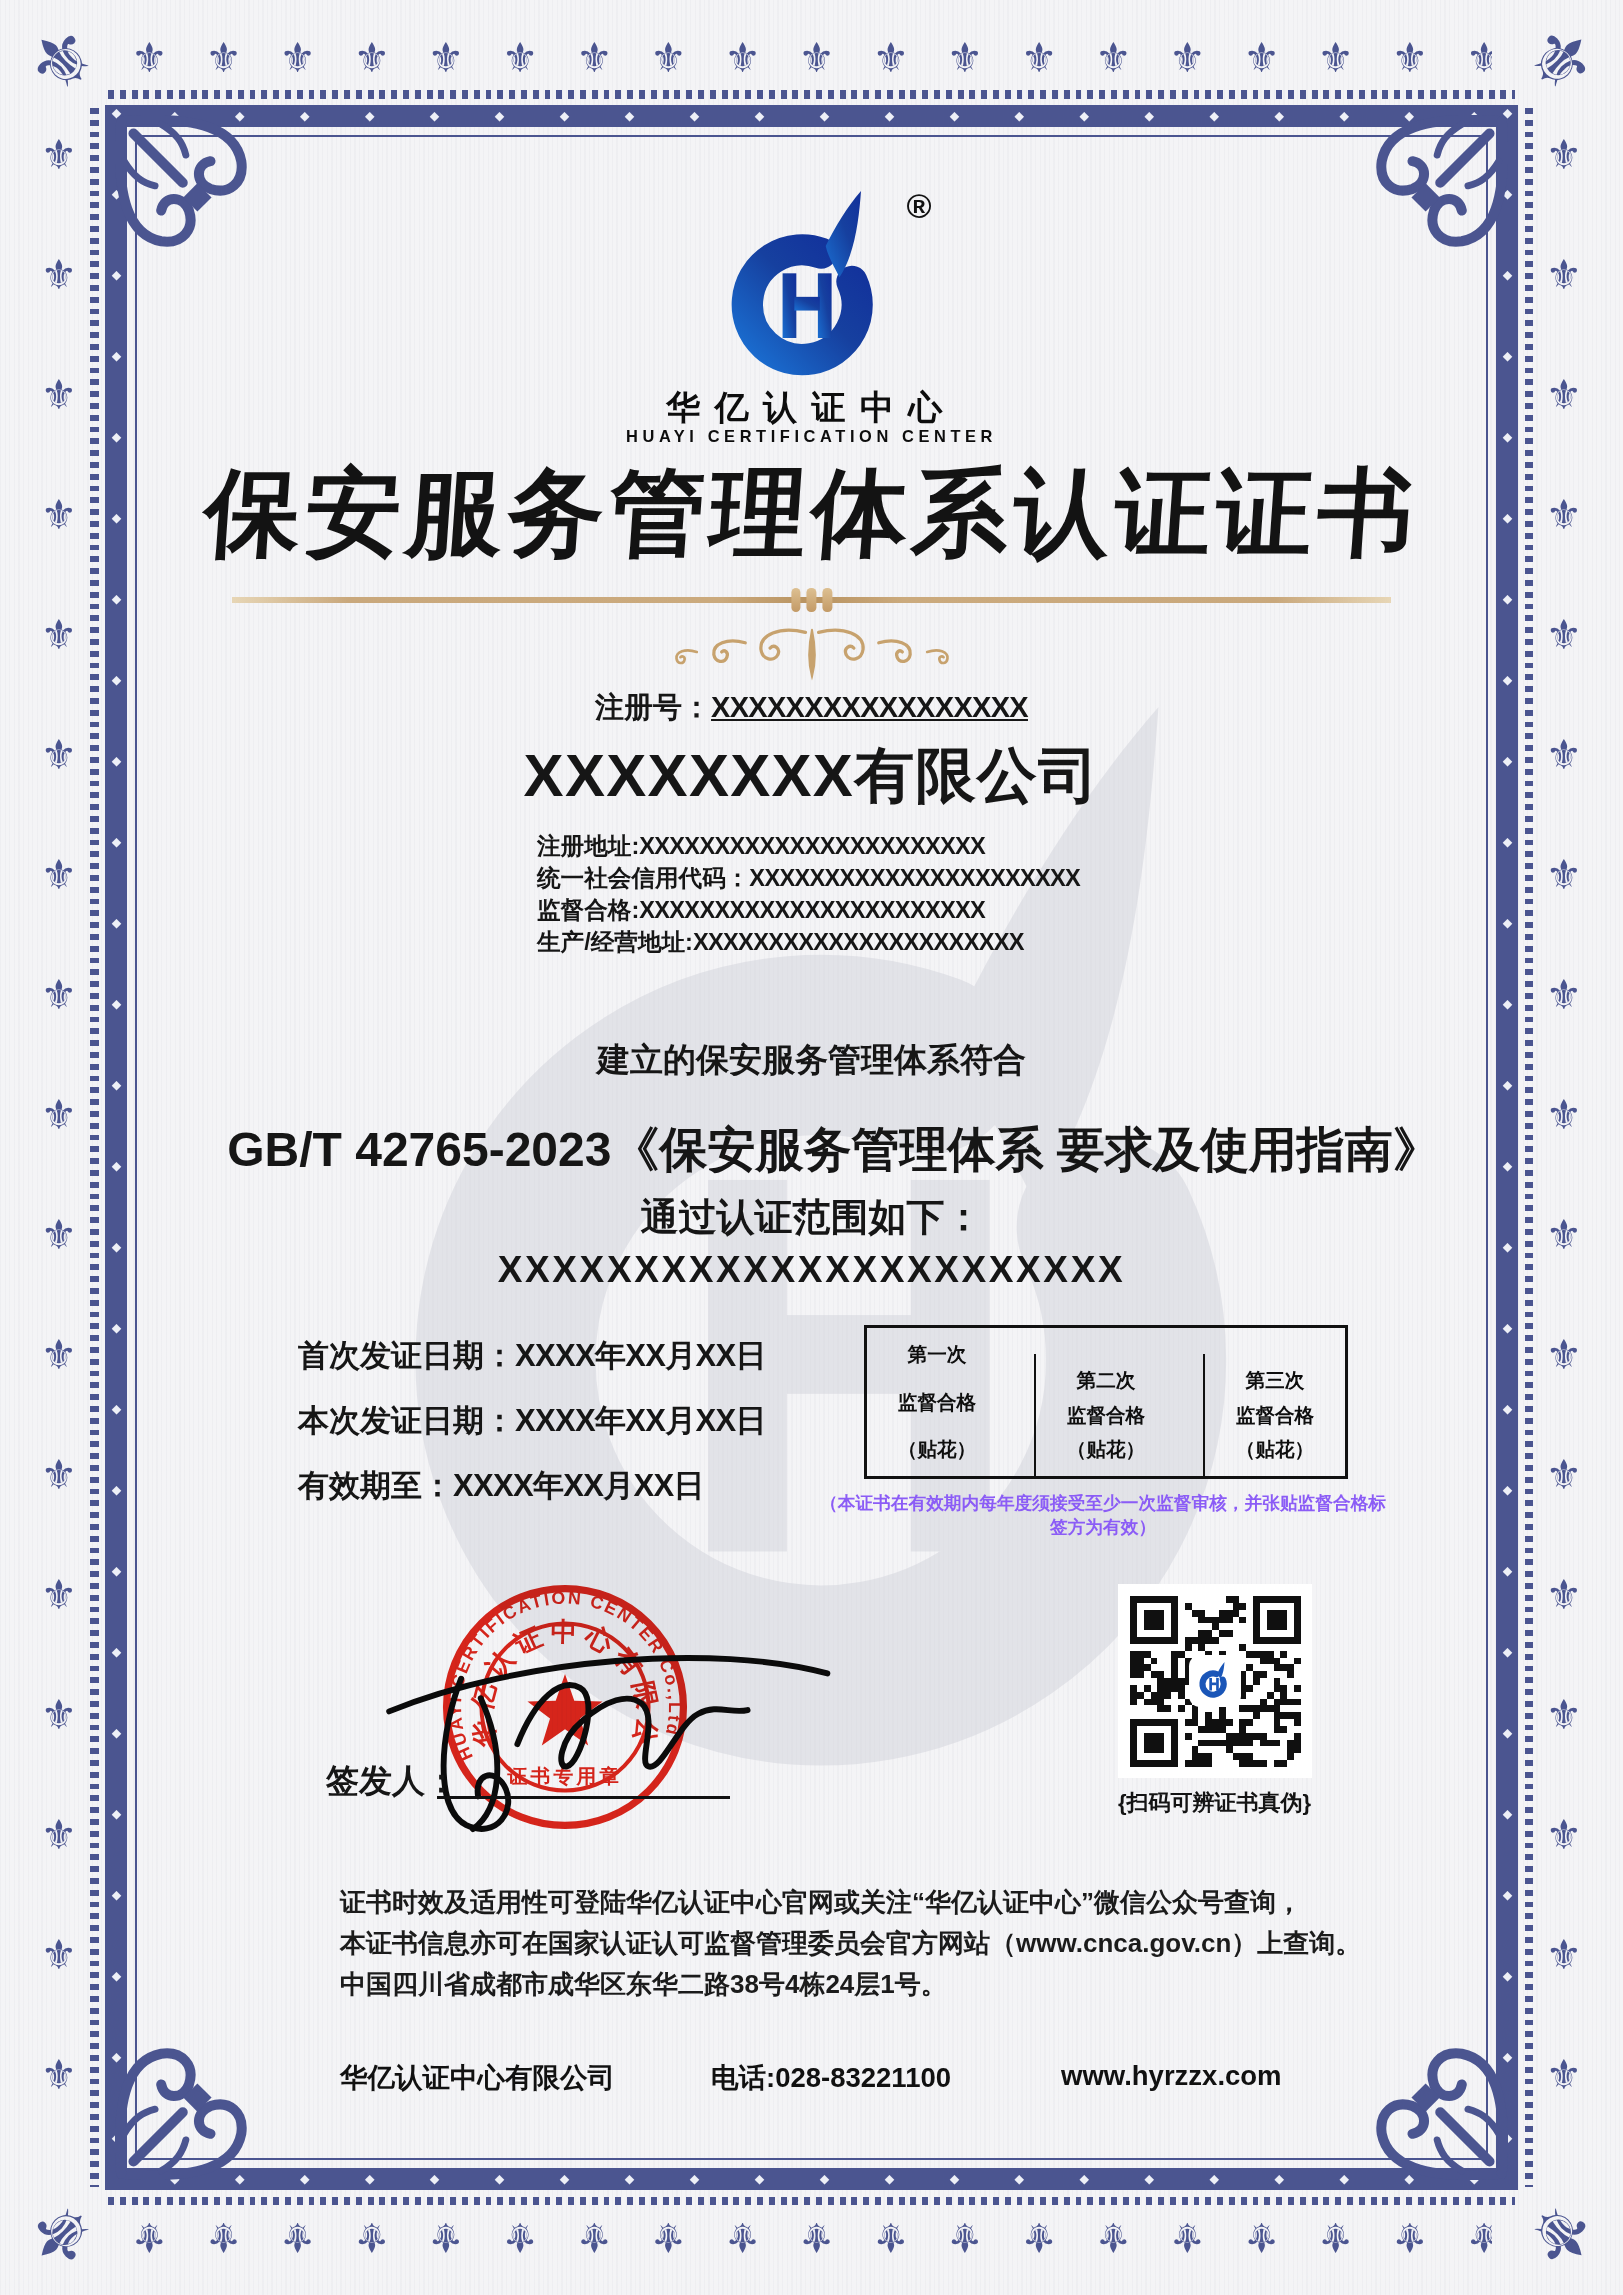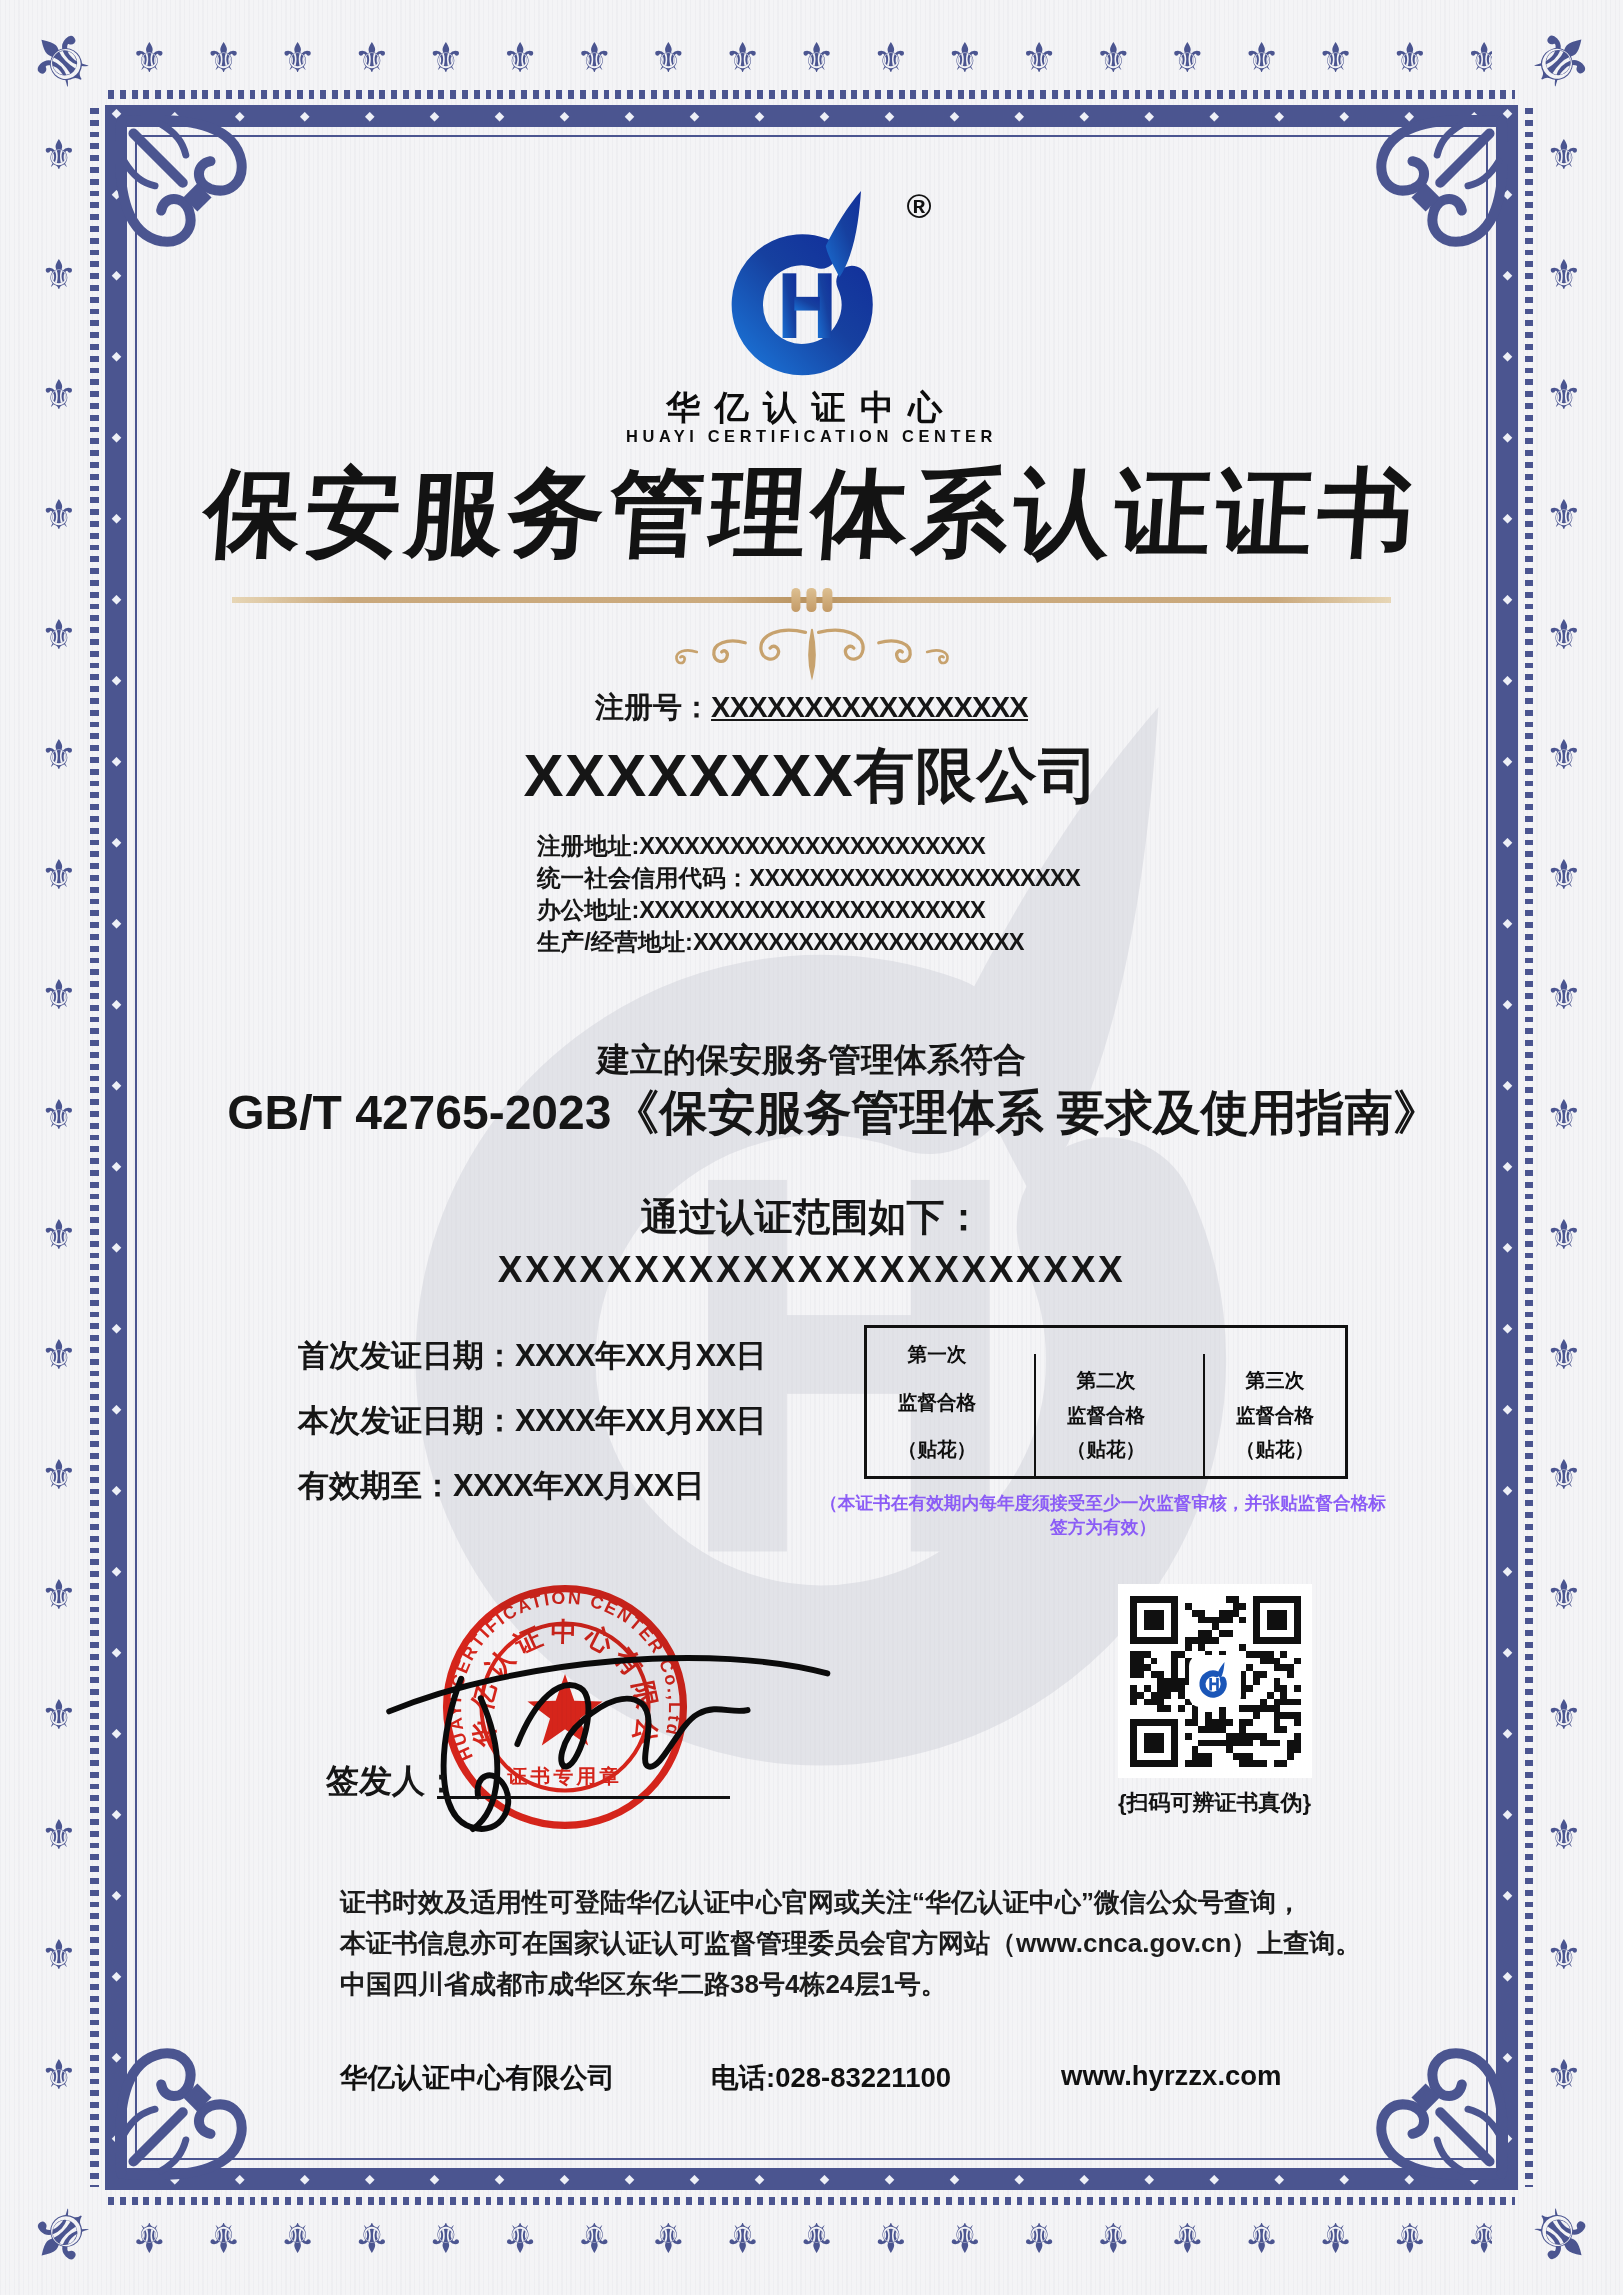--- a/index.html
+++ b/index.html
@@ -223,7 +223,7 @@
       <span>统一社会信用代码：</span><span class="val">XXXXXXXXXXXXXXXXXXXXXX</span>
     </div>
     <div class="info-row">
-      <span>办公地址:</span><span class="val">XXXXXXXXXXXXXXXXXXXXXXX</span>
+      <span>监督合格:</span><span class="val">XXXXXXXXXXXXXXXXXXXXXXX</span>
     </div>
     <div class="info-row">
       <span>生产/经营地址:</span><span class="val">XXXXXXXXXXXXXXXXXXXXXX</span>

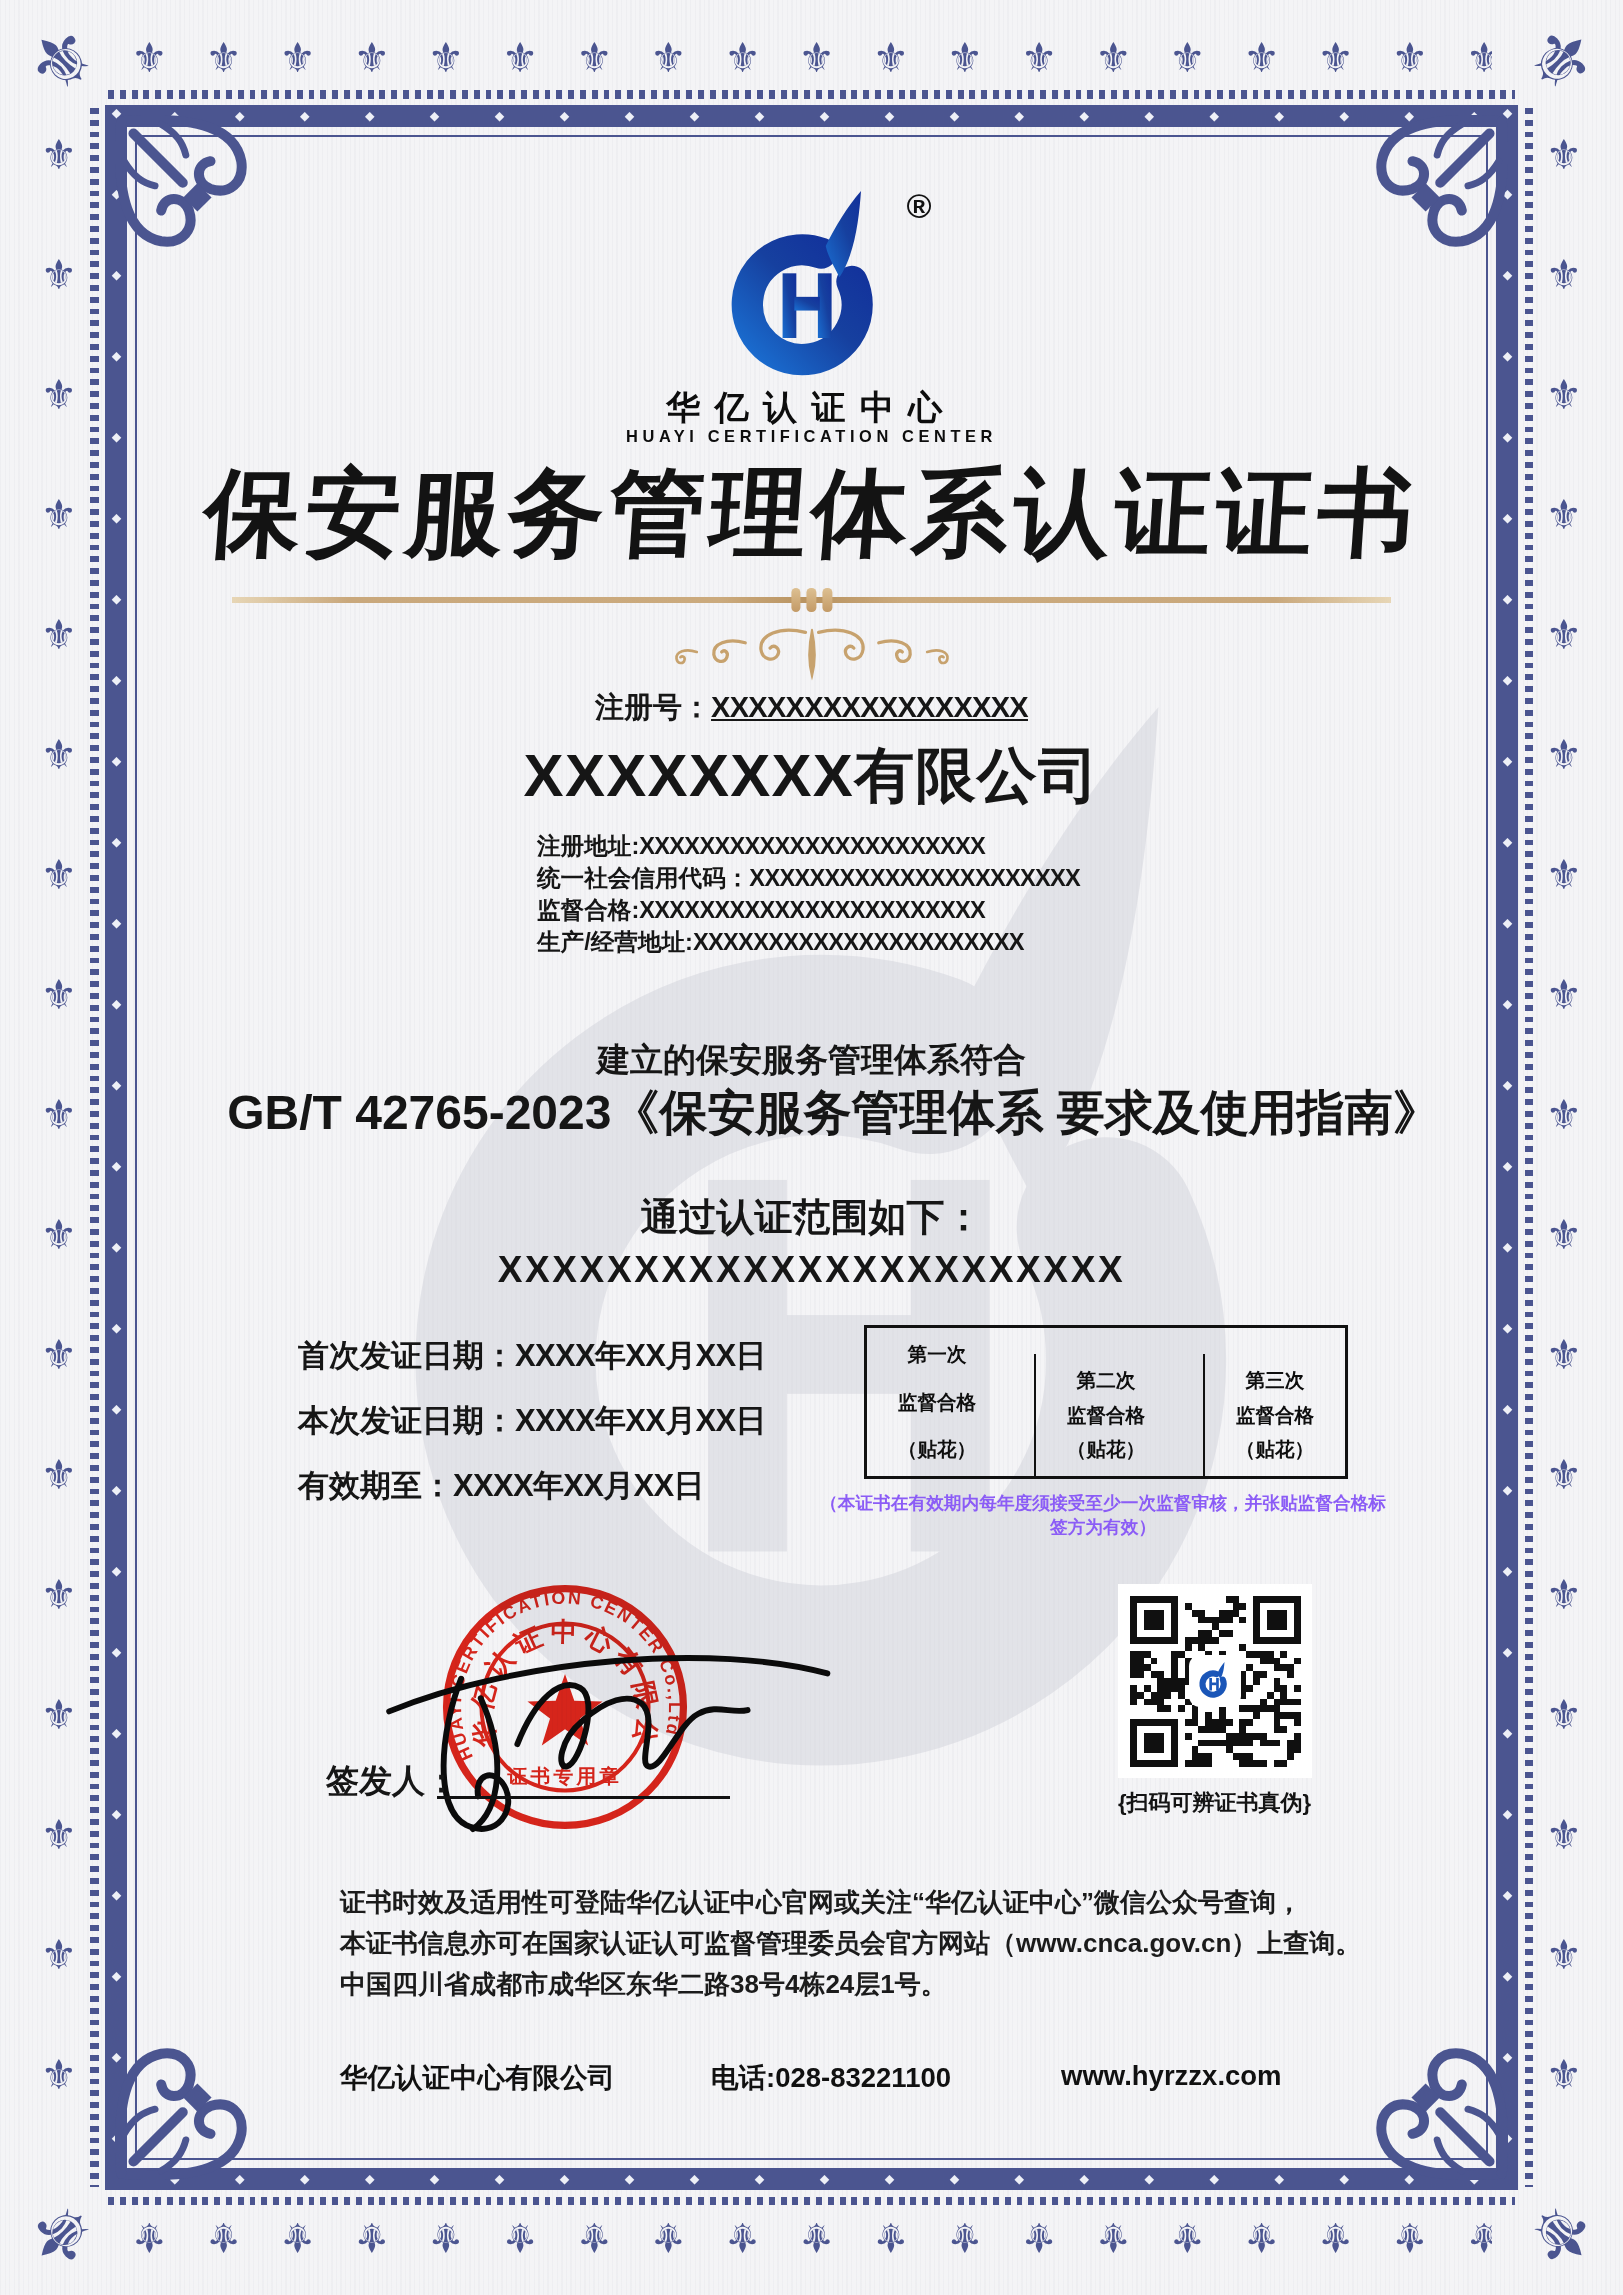--- a/index.html
+++ b/index.html
@@ -77,7 +77,7 @@
   .info-row{line-height:32px;white-space:nowrap;}
   .info-row .val{font-weight:600;letter-spacing:-0.7px;}
   .statement{top:1038px;font-size:33px;font-weight:800;}
-  .standard{top:1081px;font-size:48px;font-weight:900;letter-spacing:0;padding-left:45px;}
+  .standard{top:1118px;font-size:48px;font-weight:900;letter-spacing:0;padding-left:45px;}
   .scope-head{top:1192px;font-size:38px;font-weight:800;}
   .scope-value{top:1249px;font-size:37px;font-weight:700;letter-spacing:2.6px;}
   .dates-block{position:absolute;left:298px;top:1335px;width:523px;}

